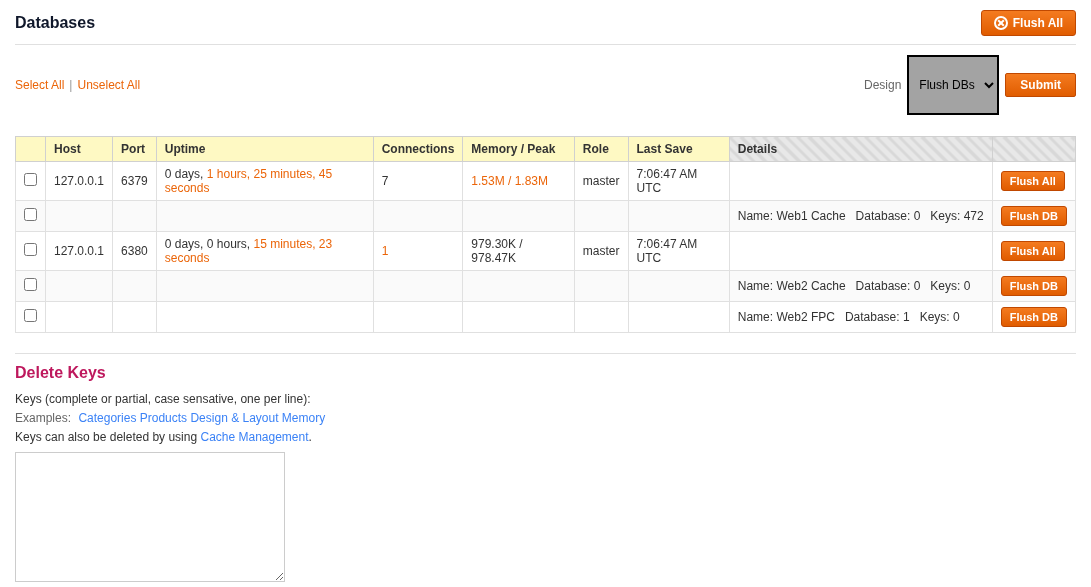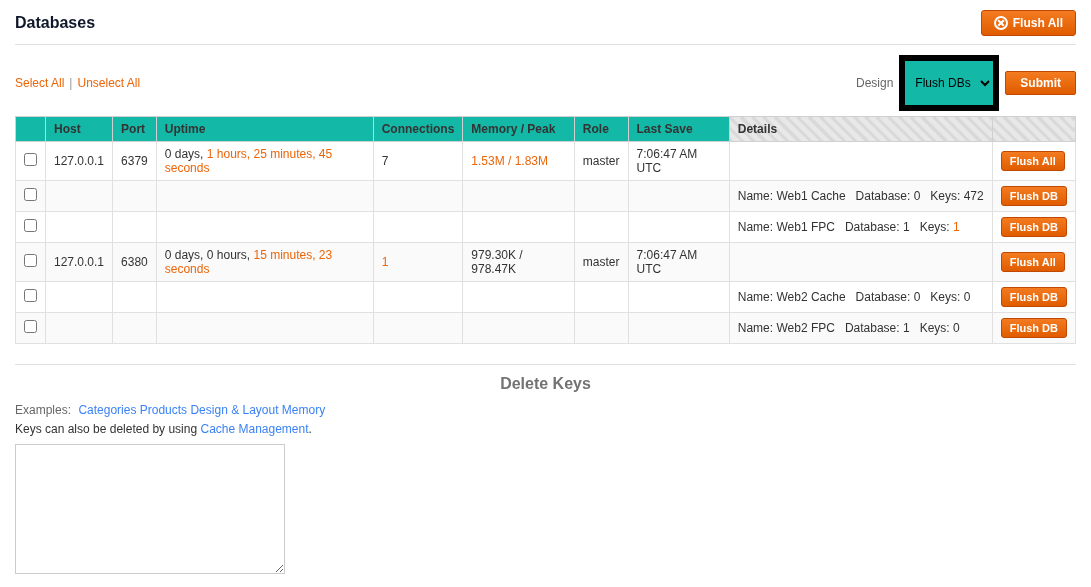--- a/index.html
+++ b/index.html
@@ -37,7 +37,7 @@
     .btn-flush-all-top .circle-x::after { transform: translate(-50%, -50%) rotate(-45deg); }
 
     
-    .toolbar { display: flex; justify-content: space-between; align-items: center; margin-bottom: 5px; gap: 45px; }
+    .toolbar { display: flex; justify-content: space-between; align-items: center; margin-bottom: 21px; gap: 45px; }
     .toolbar-left { display: flex; gap: 5px; align-items: center; }
     .link-btn { color: #eb6509; text-decoration: none; cursor: pointer; background: none; border: none; font-size: 12px; }
     .separator { color: #999; }

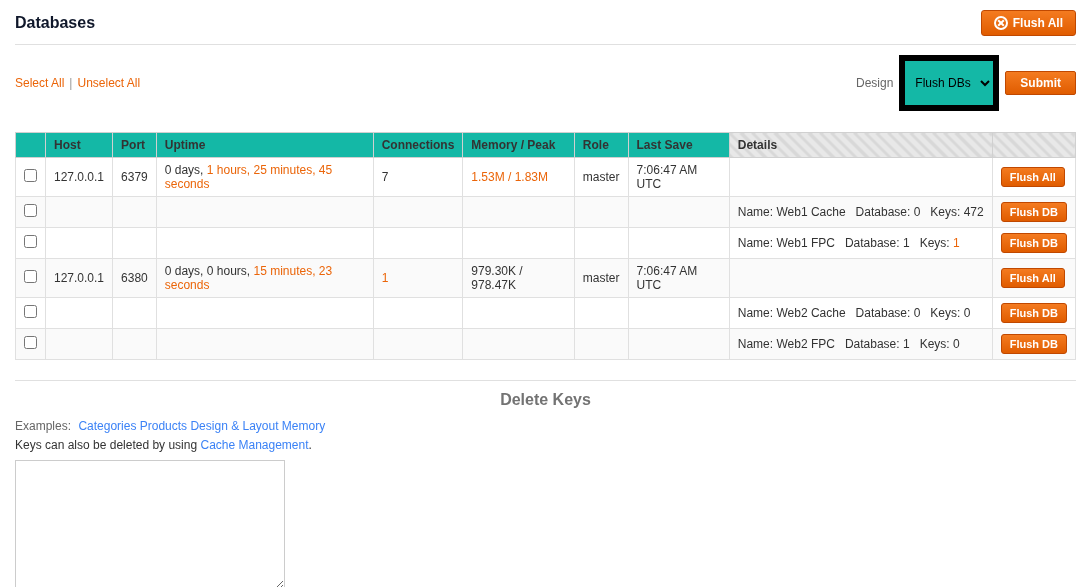--- a/index.html
+++ b/index.html
@@ -45,10 +45,10 @@
     .toolbar-right { display: flex; align-items: center; gap: 6px; }
     .actions-label { color: #666; }
     .actions-select {
-      border: 6px solid #000000;
-      padding: 14px 6px;
-      font-size: 12px;
-      background: #14b8a6;
+      border: 2px solid #000000;
+      padding: 20px 6px;
+      font-size: 12px;
+      background: #a3a3a3;
     }
     .btn-submit {
       background: linear-gradient(to bottom, #f47b20, #e05c00);

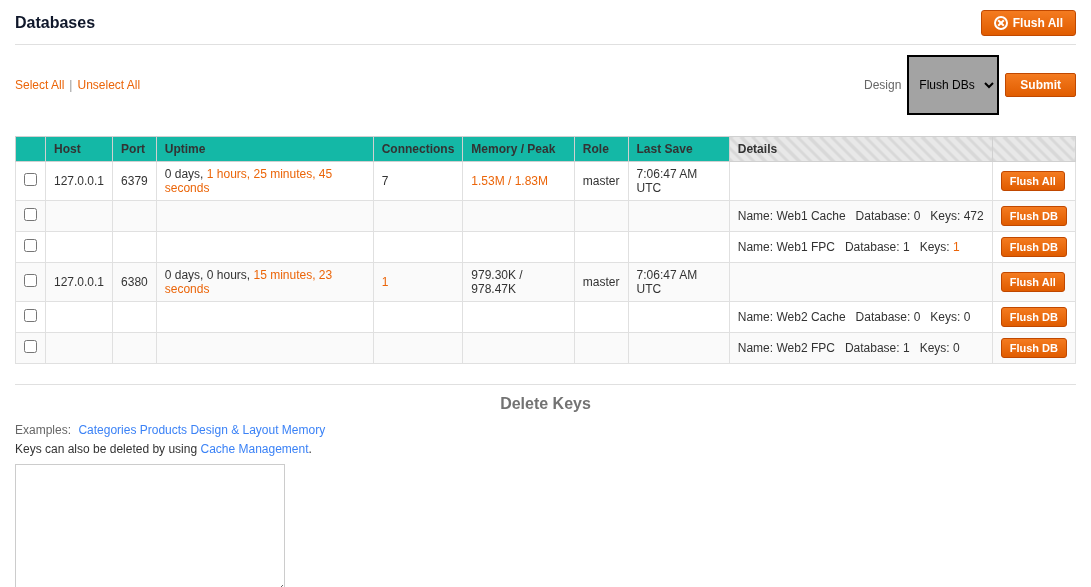--- a/index.html
+++ b/index.html
@@ -64,7 +64,7 @@
     
     .db-table { width: 100%; border-collapse: collapse; font-size: 12px; }
     .db-table th {
-      background: #14b8a6;
+      background: #fef9c3;
       border: 1px solid #d0d0d0;
       padding: 5px 8px;
       text-align: left;

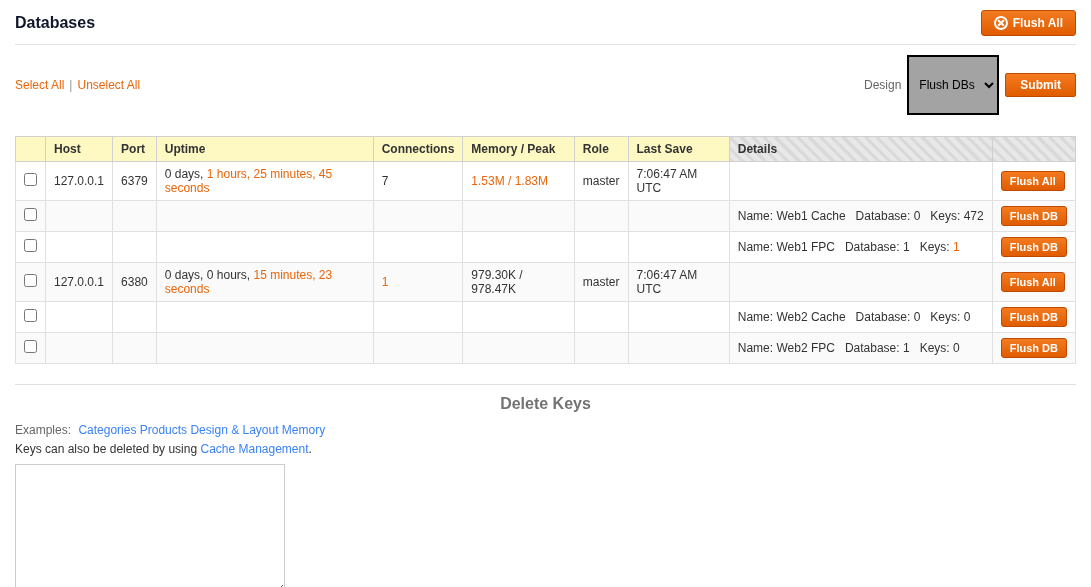--- a/index.html
+++ b/index.html
@@ -196,18 +196,6 @@
           <td class="details-cell"><span>Name: Web1 Cache&nbsp;&nbsp; Database: 0&nbsp;&nbsp; Keys: 472</span></td>
           <td><button class="btn-orange-sm">Flush DB</button></td>
         </tr>
-        <tr class="sub-row">
-          <td class="cb-cell"><input type="checkbox" style=""></td>
-          <td></td>
-          <td></td>
-          <td></td>
-          <td></td>
-          <td></td>
-          <td></td>
-          <td></td>
-          <td class="details-cell"><span>Name: Web1 FPC&nbsp;&nbsp; Database: 1&nbsp;&nbsp; Keys: <span class="orange">1</span></span></td>
-          <td><button class="btn-orange-sm">Flush DB</button></td>
-        </tr>
         <tr class="server-row">
           <td class="cb-cell"><input type="checkbox" style=""></td>
           <td>127.0.0.1</td>

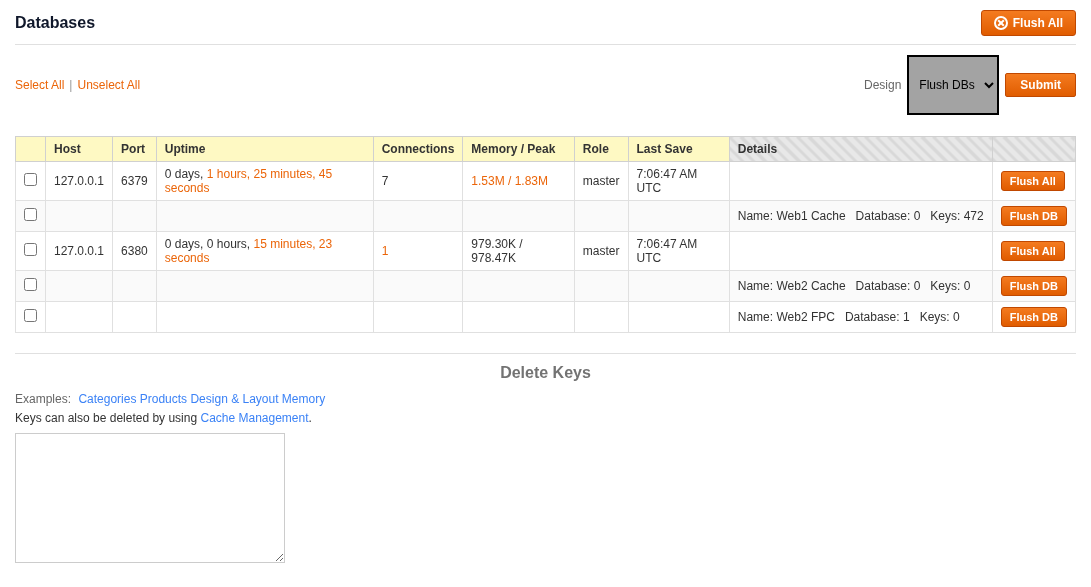--- a/index.html
+++ b/index.html
@@ -108,7 +108,7 @@
 
     
     .delete-keys-section { margin-top: 20px; border-top: 1px solid #e0e0e0; padding-top: 10px; }
-    .delete-keys-title { color: #737373; font-size: 16px; font-weight: bold; margin-bottom: 10px; text-align: center; }
+    .delete-keys-title { color: #be185d; font-size: 16px; font-weight: bold; margin-bottom: 10px; }
     .keys-label { margin-bottom: 5px; color: #333; }
     .examples-row { margin-bottom: 5px; color: #666; }
     .examples-row span { margin-right: 4px; }

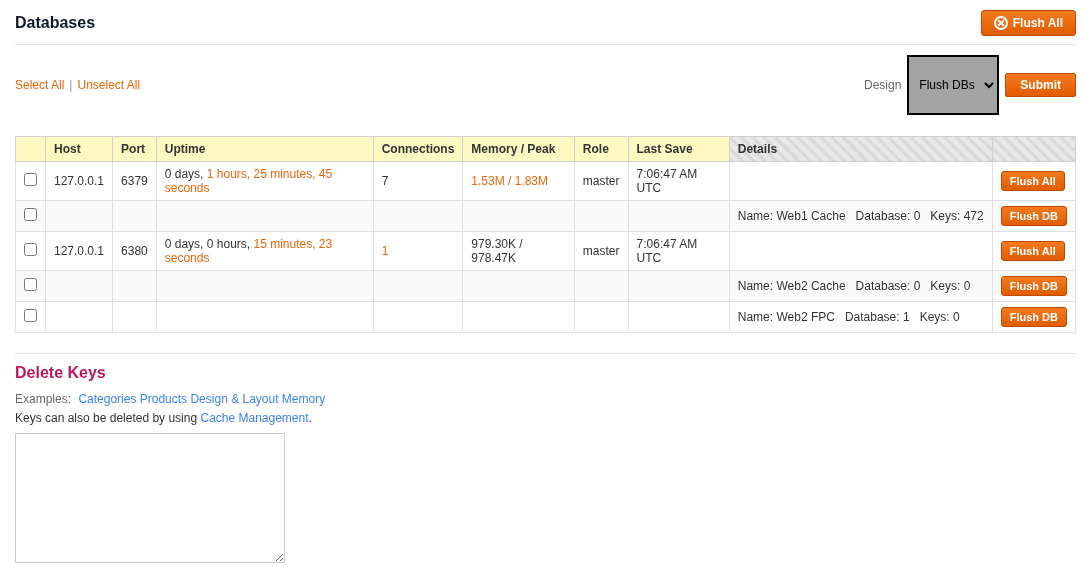--- a/index.html
+++ b/index.html
@@ -237,6 +237,7 @@
 
   <div class="delete-keys-section">
     <div class="delete-keys-title">Delete Keys</div>
+    <div class="keys-label">Keys (complete or partial, case sensative, one per line):</div>
     <div class="examples-row">
       <span>Examples:</span>
       <a class="example-link">Categories</a>

